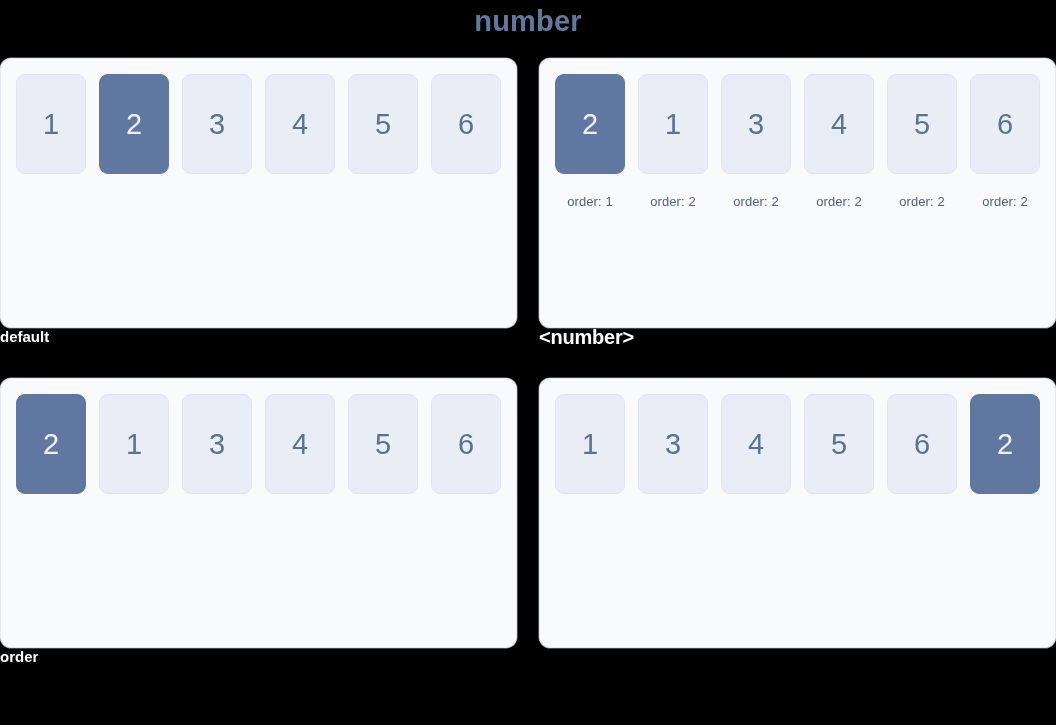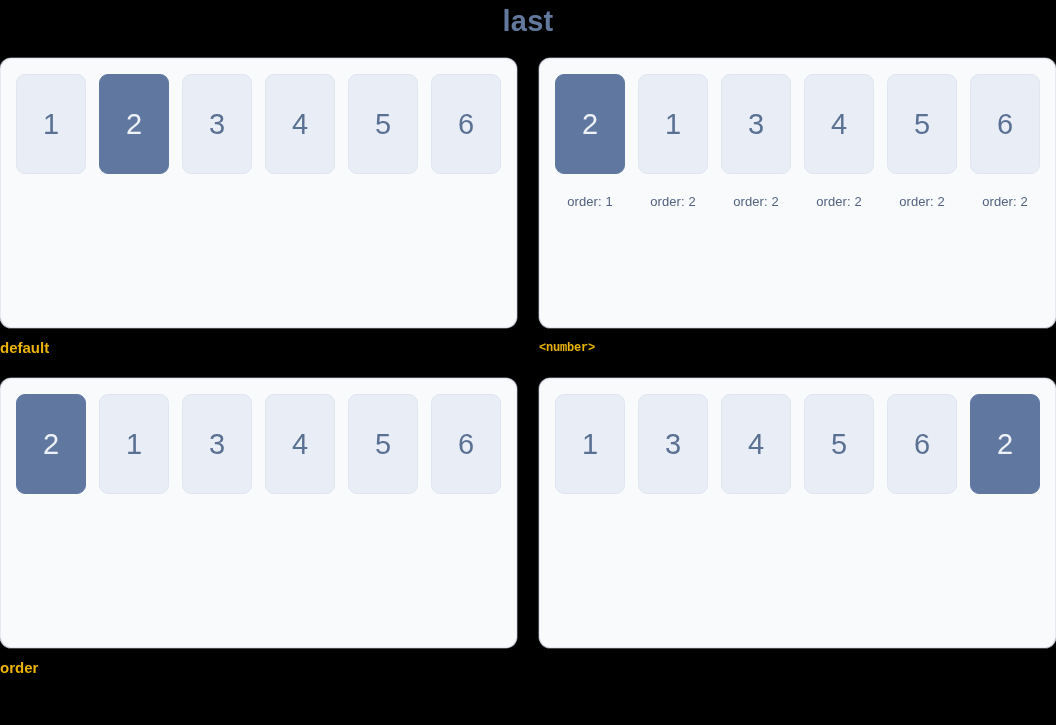--- a/index.html
+++ b/index.html
@@ -123,7 +123,7 @@
 
 <div id="page">
 
-  <div class="page-title">last</div>
+  <div class="page-title">number</div>
 
   <div class="demo-grid" id="demo-grid">
       <div class="demo-cell">

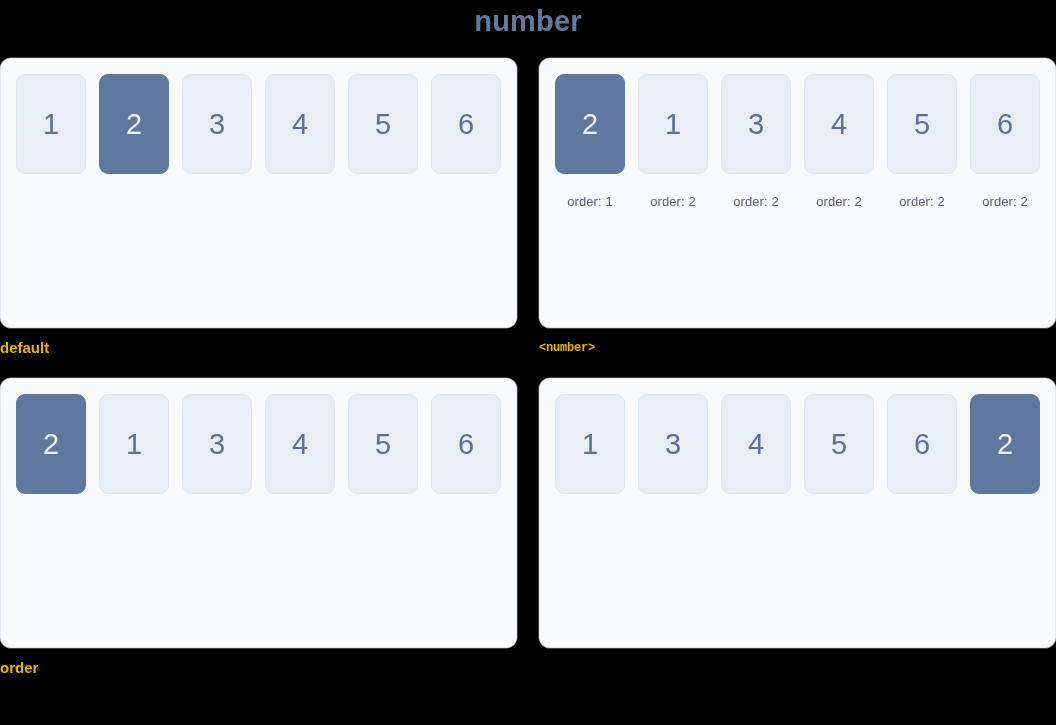--- a/index.html
+++ b/index.html
@@ -67,10 +67,10 @@
   }
 
   .panel-label {
-    margin-top: 11px;
+    margin-top: 0;
     font-size: 15px;
     font-weight: bold;
-    color: #eab308;
+    color: #ffffff;
     line-height: 18px;
     white-space: nowrap;
   }

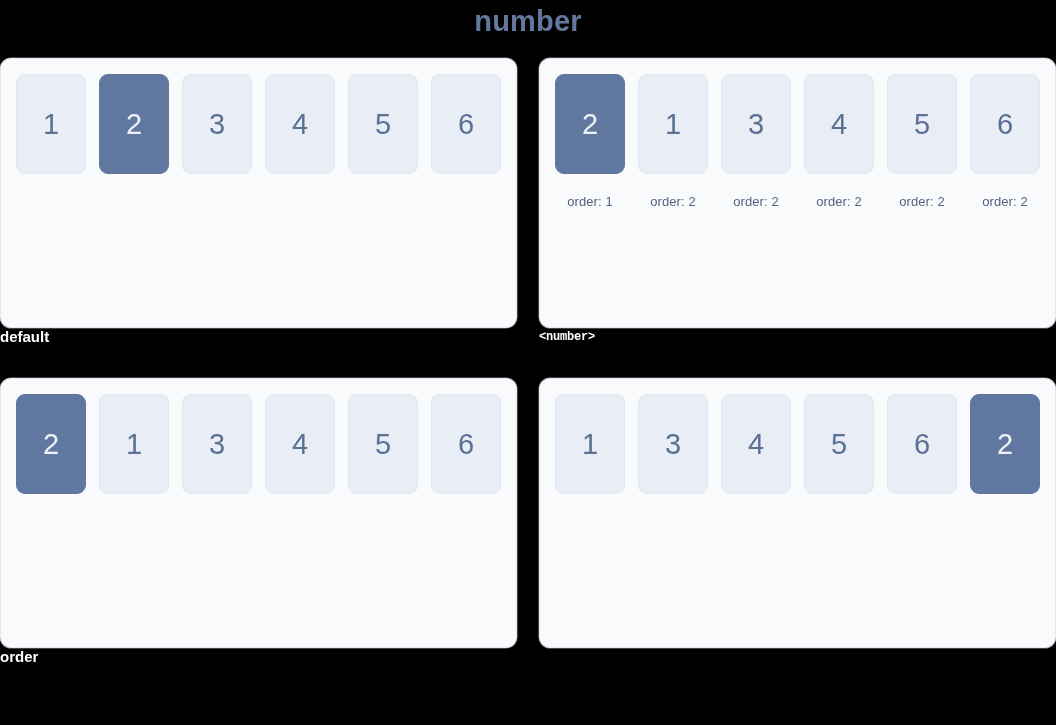--- a/index.html
+++ b/index.html
@@ -75,8 +75,8 @@
     white-space: nowrap;
   }
   .panel-label.mono {
-    font-family: Liberation Mono, monospace;
-    font-size: 12px;
+    font-family: Liberation Sans, sans-serif;
+    font-size: 20px;
     letter-spacing: -0.2px;
   }
 

